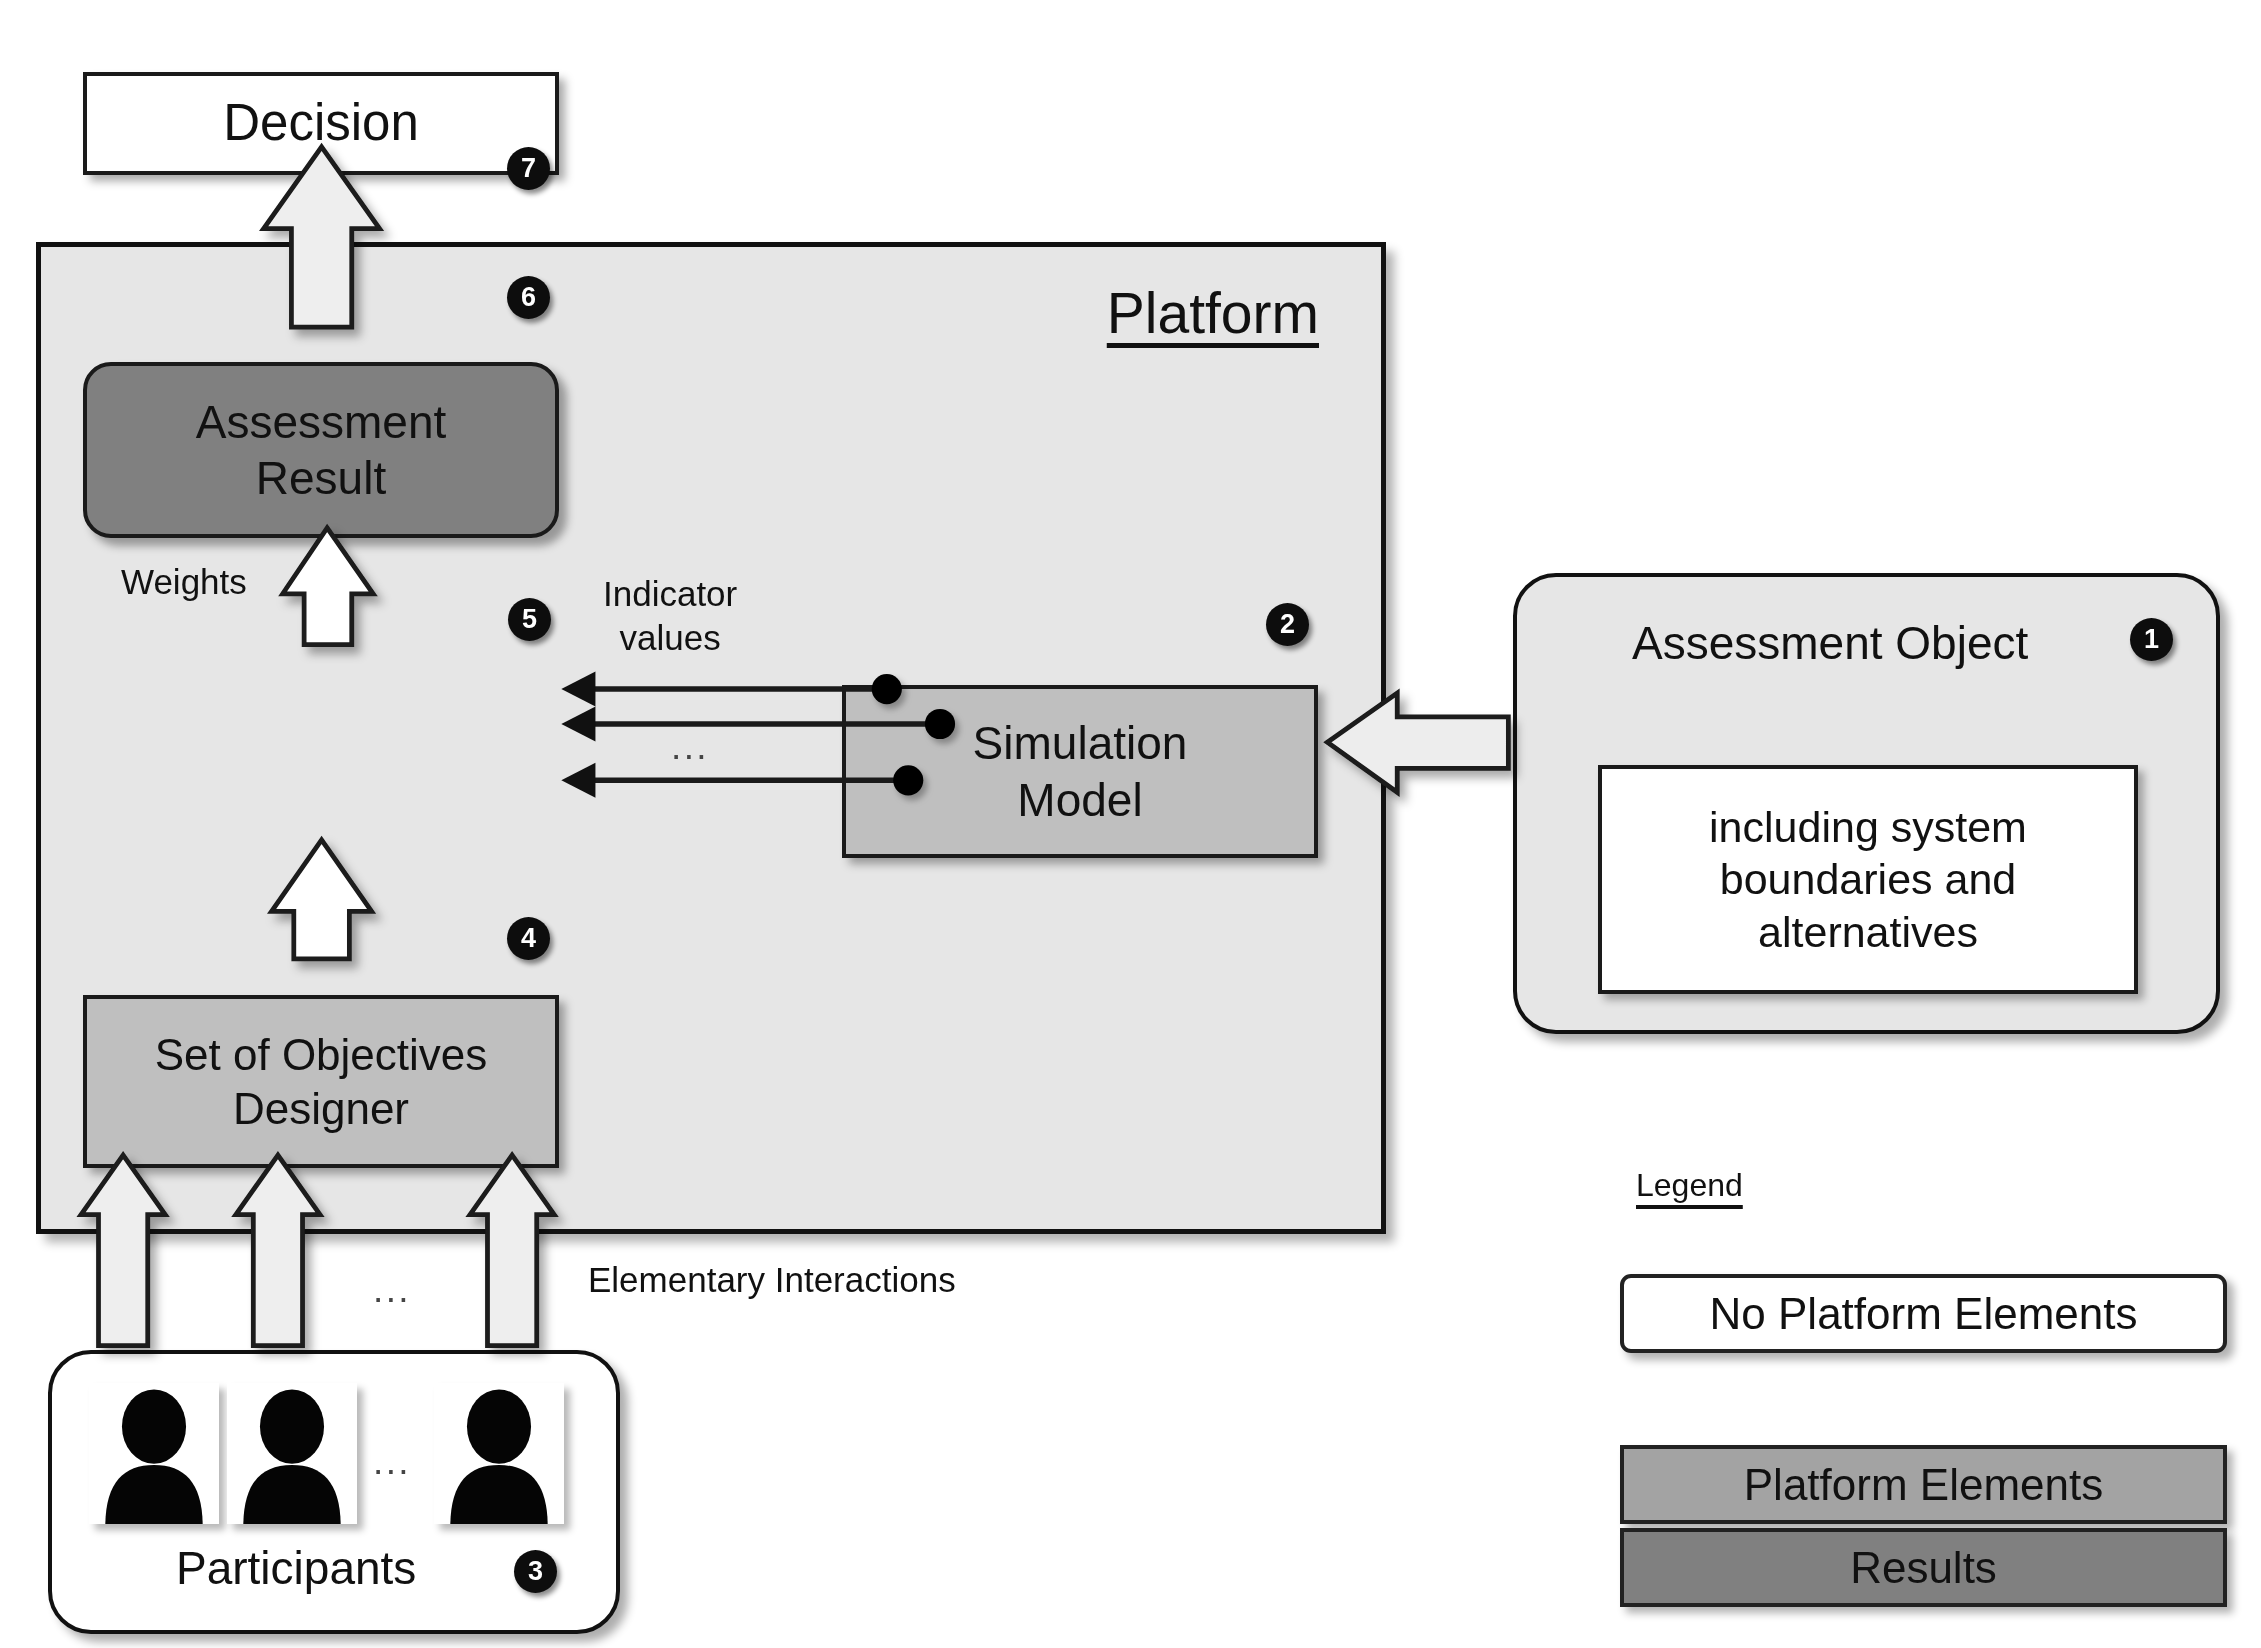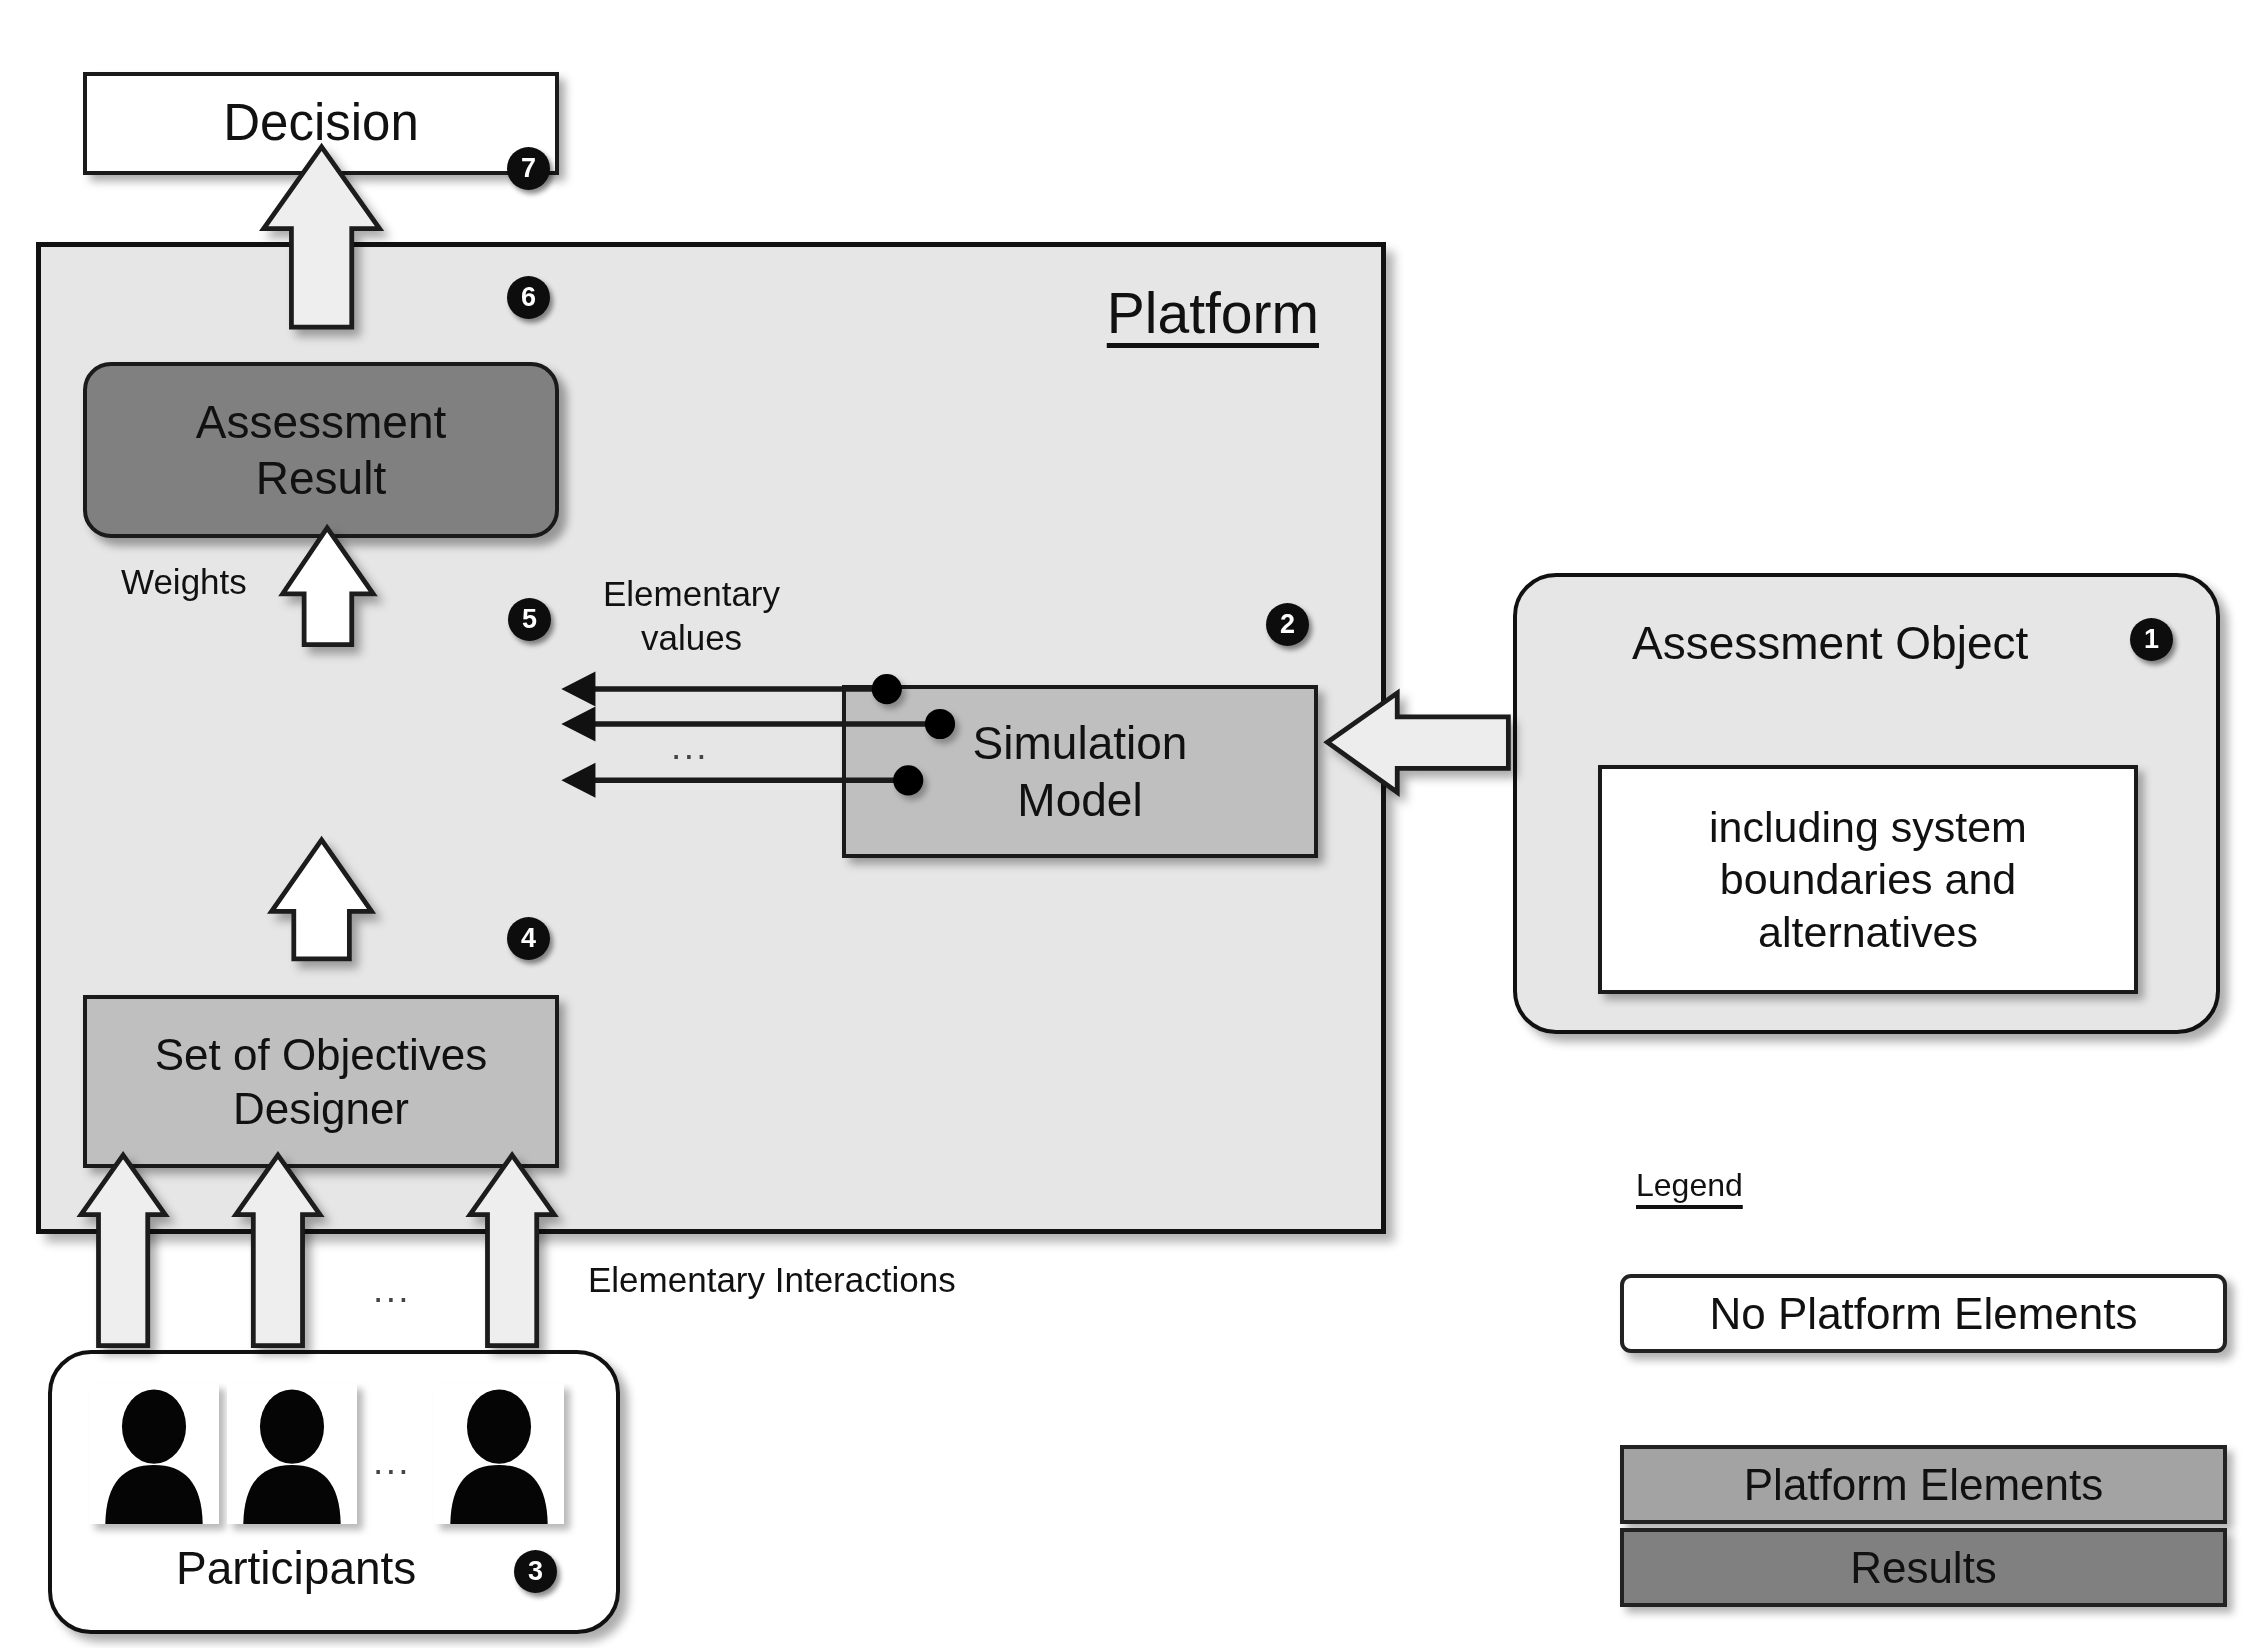--- a/index.html
+++ b/index.html
@@ -87,7 +87,7 @@
     <span>5</span>
   </div>
 
-  <div class="lbl" style="left:603px;top:572px;text-align:center;">Elementary
+  <div class="lbl" style="left:603px;top:572px;text-align:center;">Indicator
 values</div>
   <div class="dots" style="left:671px;top:726px;">...</div>
 

